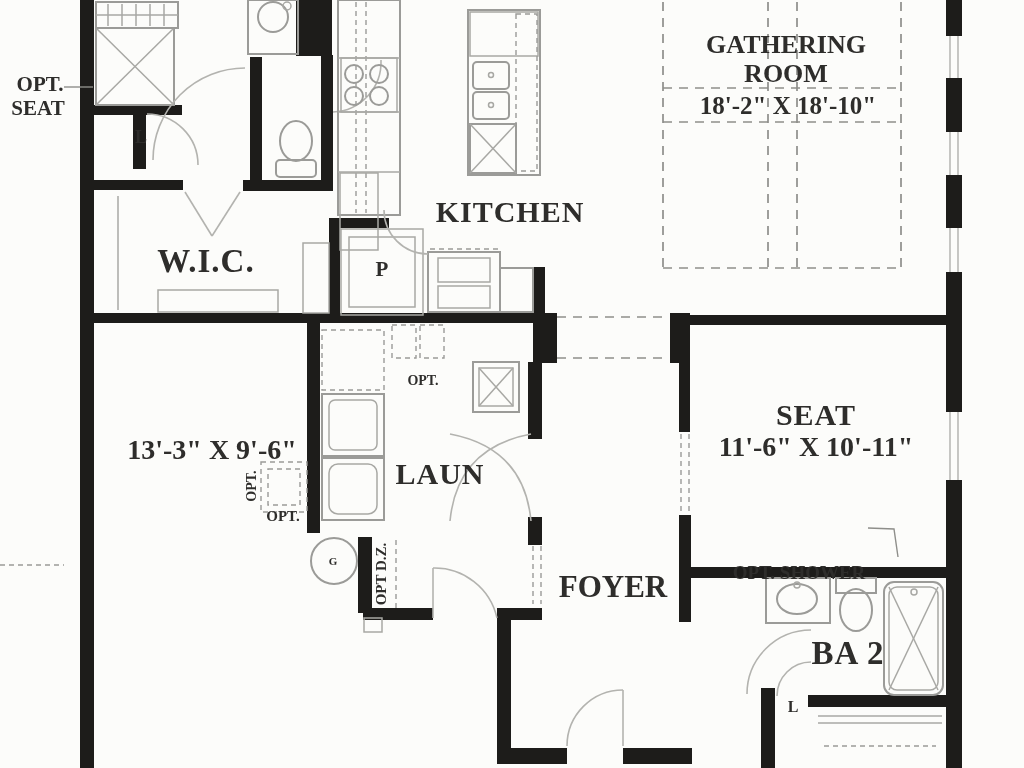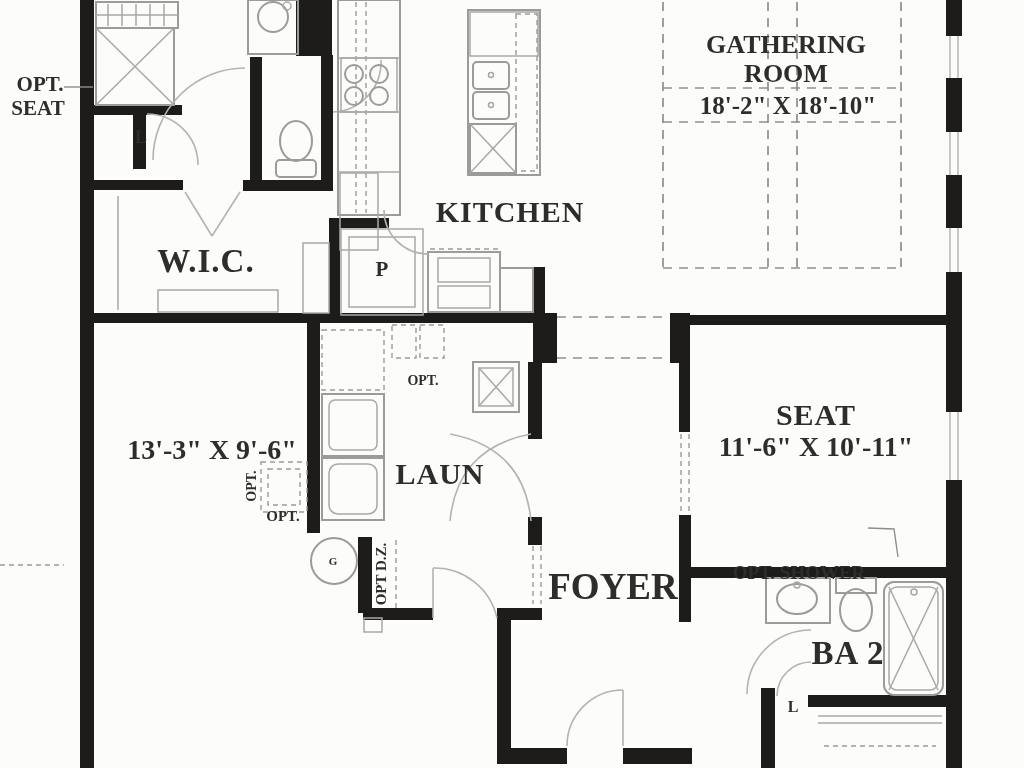--- a/index.html
+++ b/index.html
@@ -19,7 +19,7 @@
   .label.rot{transform:translate(-50%,-50%) rotate(-90deg);}
   .f31{font-size:31px;letter-spacing:1px;}
   .f30{font-size:30px;letter-spacing:1px;}
-  .f29{font-size:37px;}
+  .f29{font-size:31px;}
   .f28{font-size:28px;}
   .f27{font-size:33px;letter-spacing:1px;}
   .f26{font-size:26px;}

